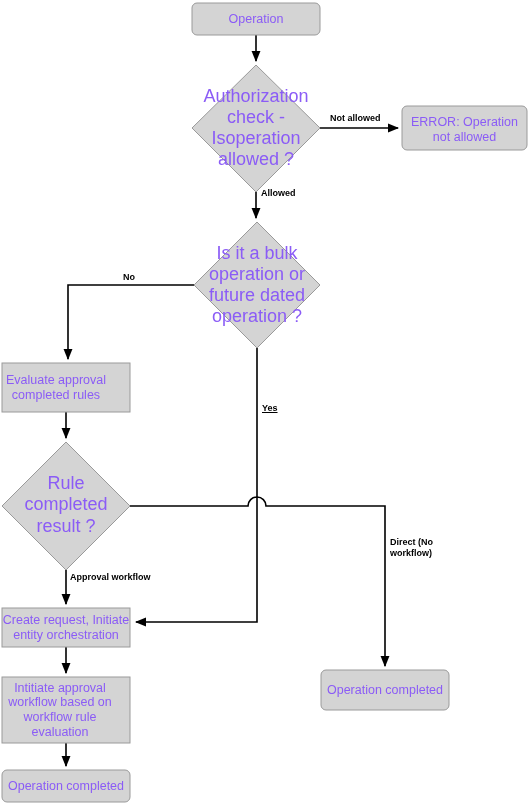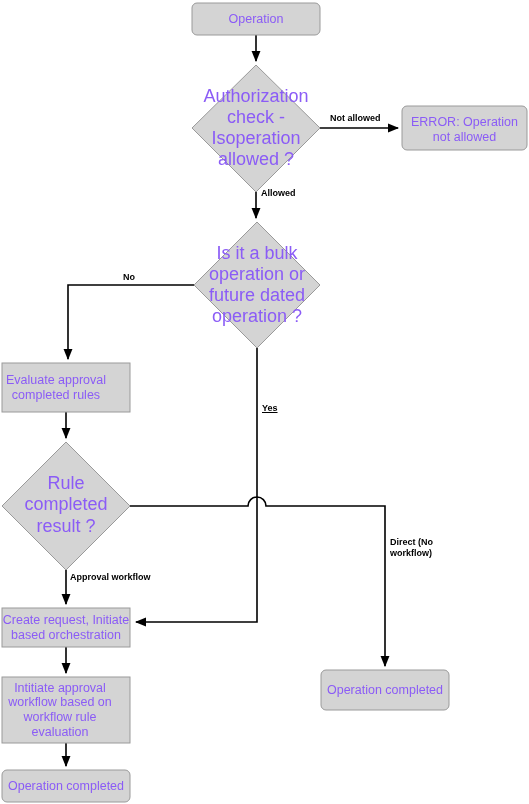--- a/index.html
+++ b/index.html
@@ -124,7 +124,7 @@
 <div class="node-text box-label" style="left:2px;top:608px;width:128px;height:39px;">
   <span>
     <span>Create request, Initiate</span><br>
-    <span>based orchestration</span>
+    <span>entity orchestration</span>
   </span>
 </div>
 

